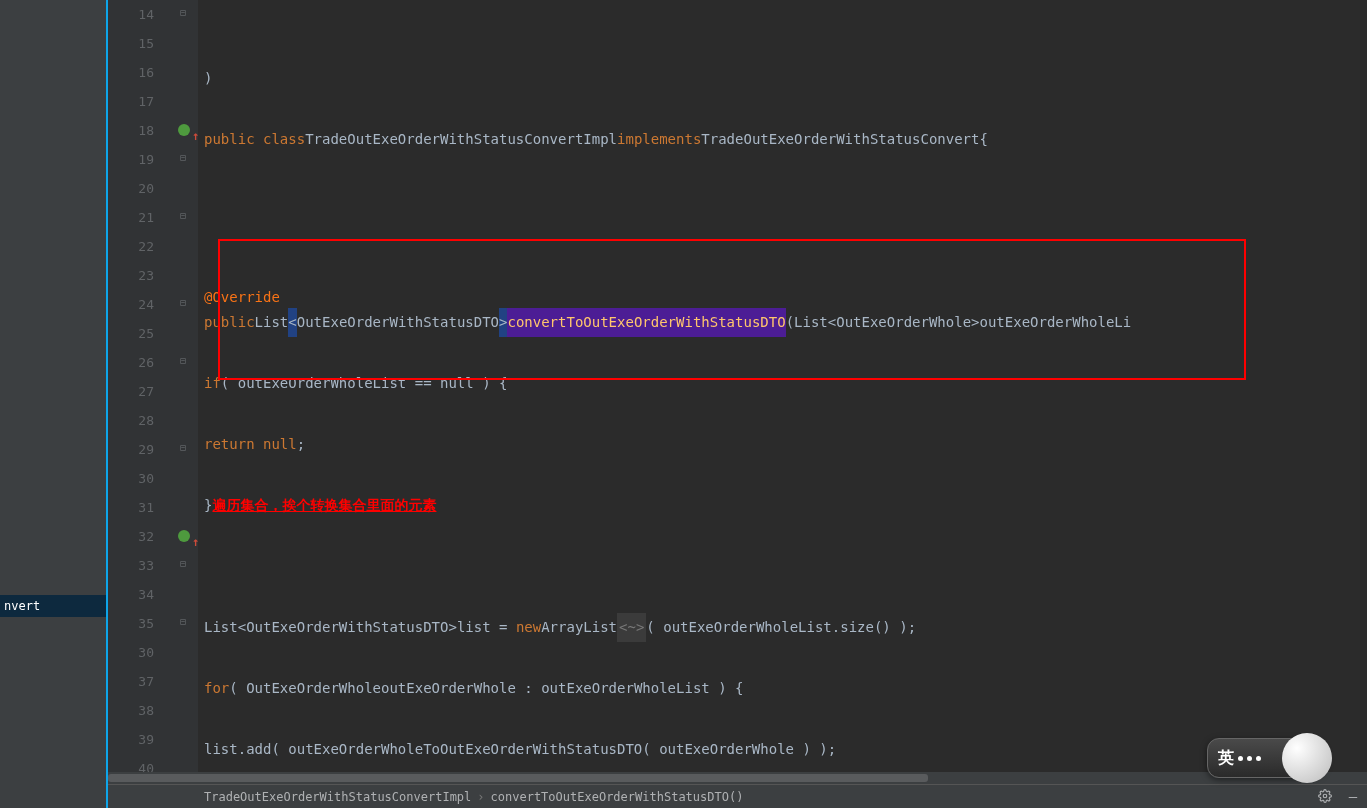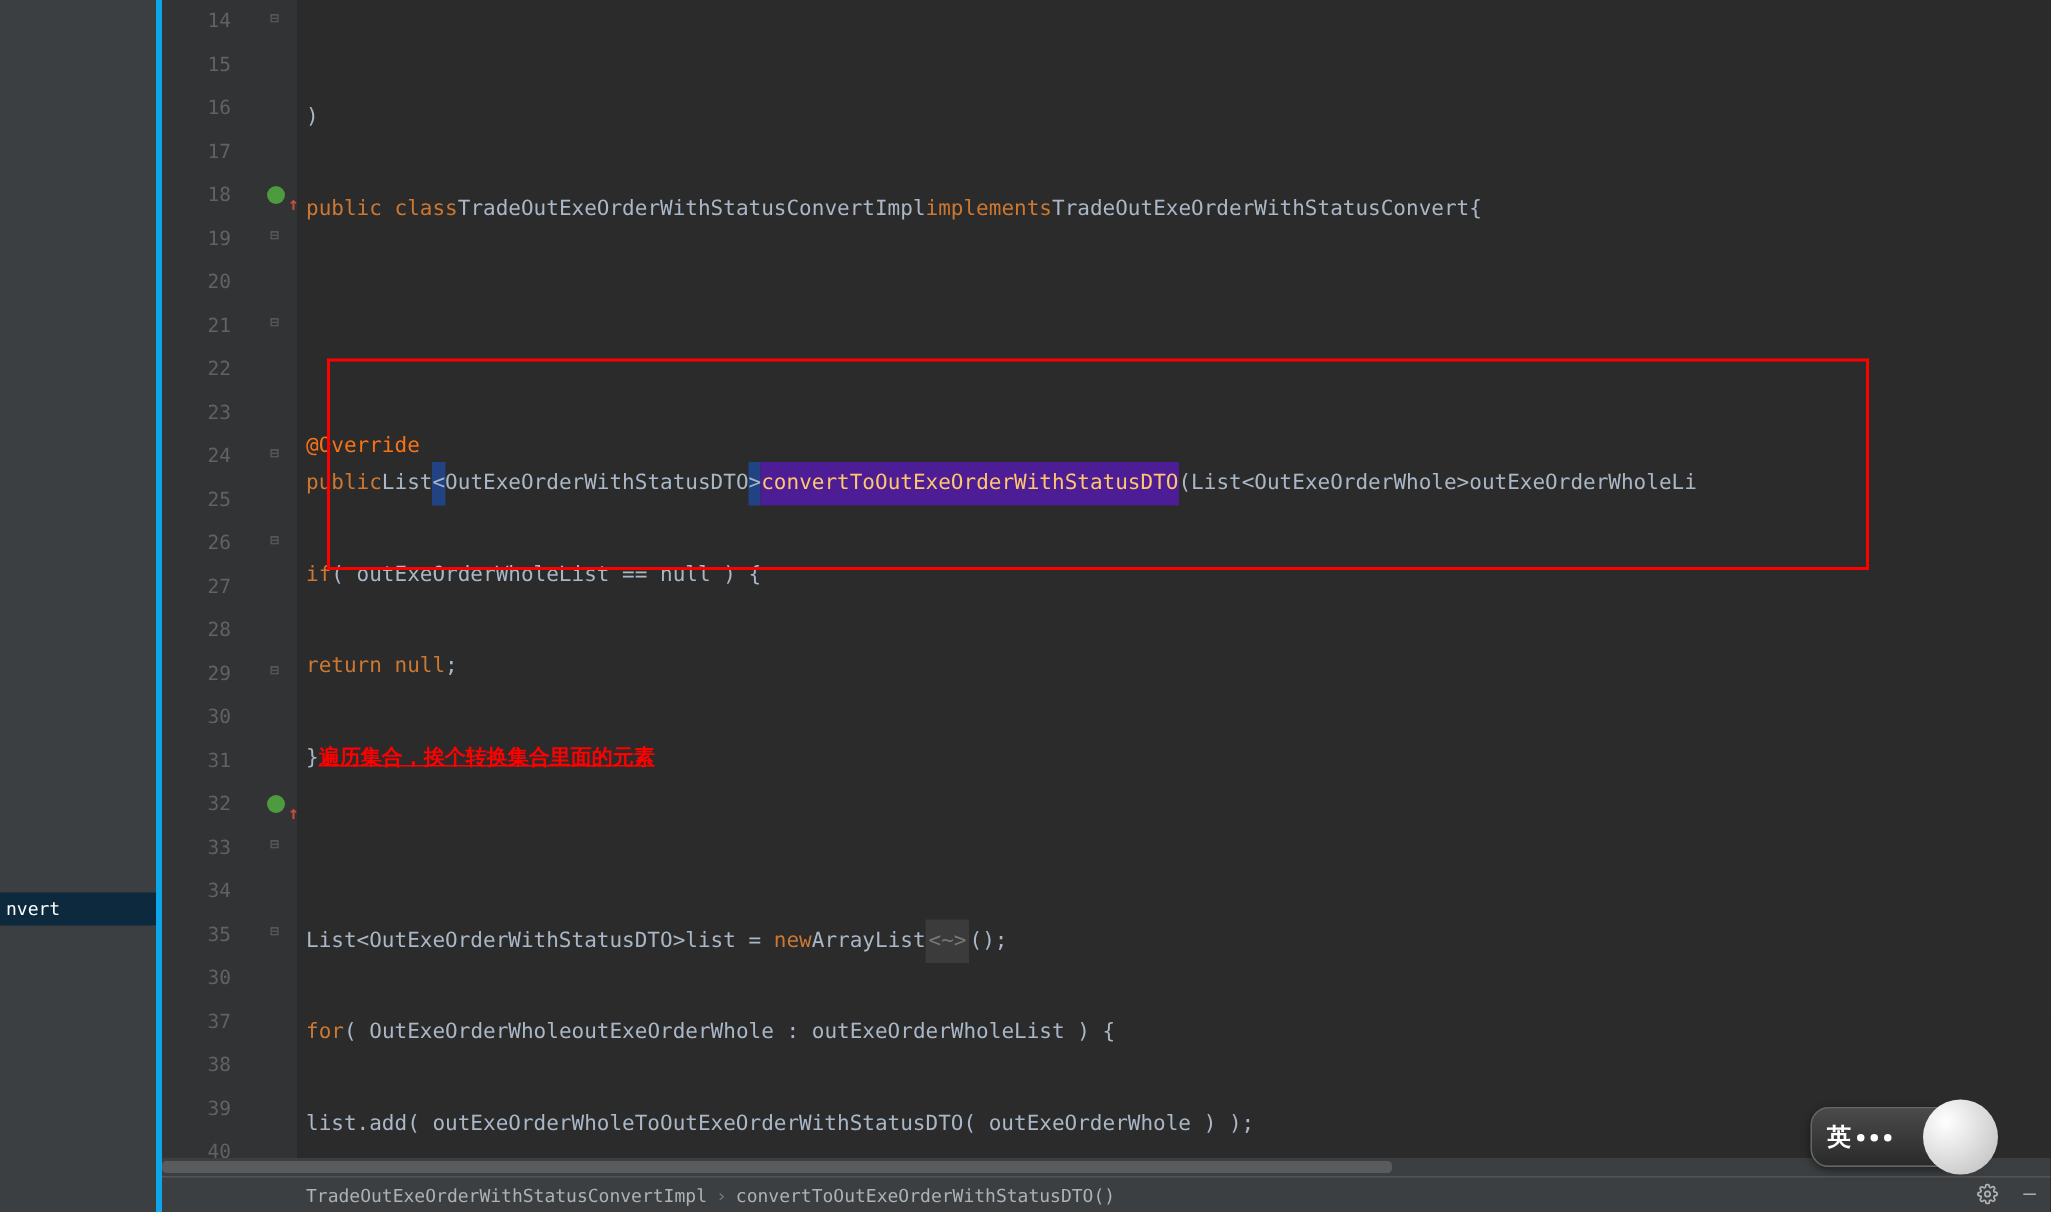--- a/index.html
+++ b/index.html
@@ -20,7 +20,7 @@
 .sidebar {
   width: 108px;
   background: #3C3F41;
-  border-right: 4px solid #0ea5e9;
+  border-right: 2px solid #0ea5e9;
   position: relative;
 }
 .sidebar-selected {

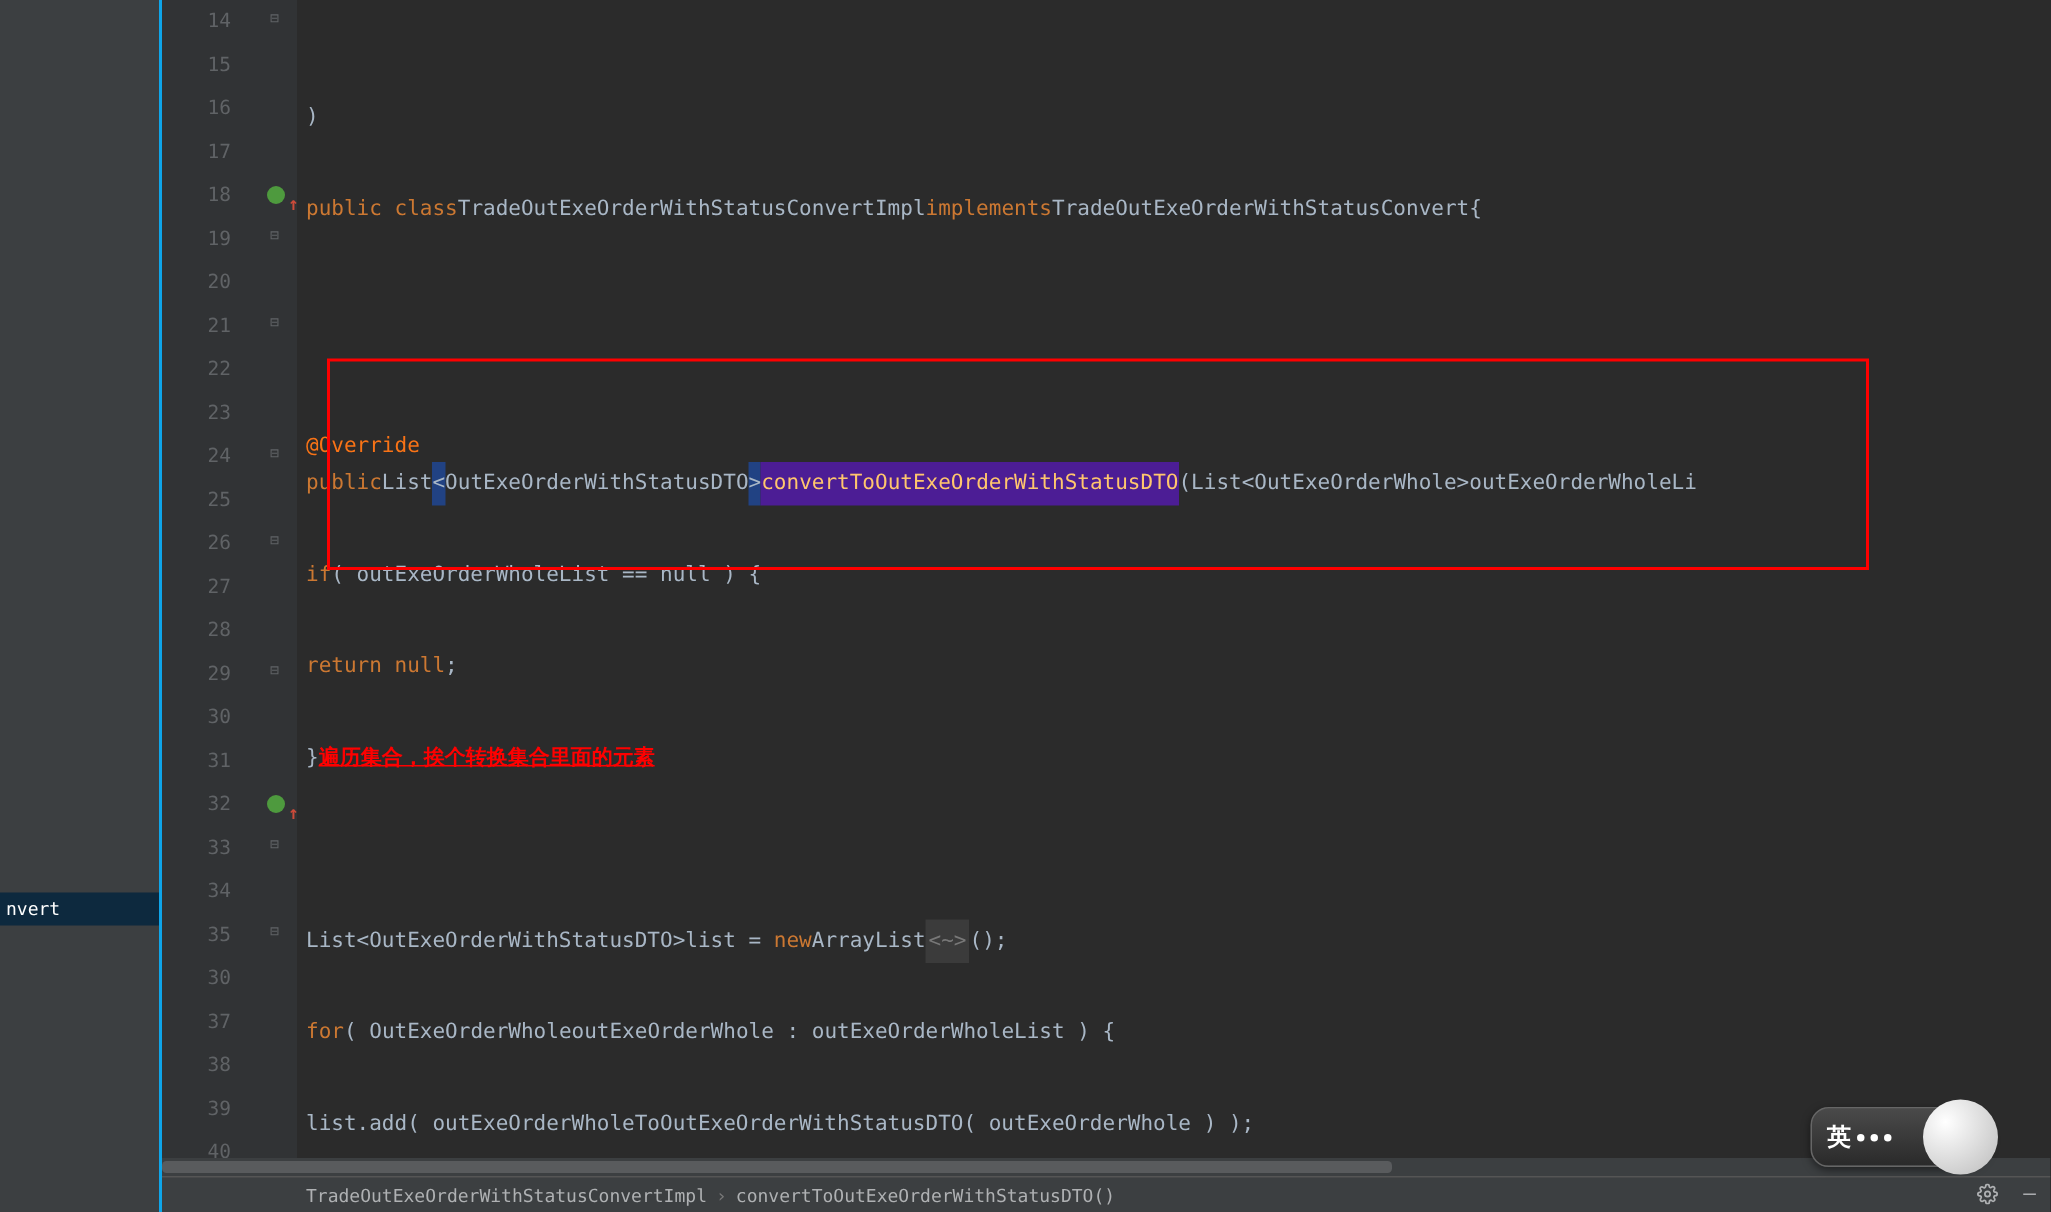--- a/index.html
+++ b/index.html
@@ -293,7 +293,7 @@
         <div class="line coderow">            <span class="kw">return null</span><span class="id">;</span></div>
         <div class="line coderow">        <span class="id">}</span>     <span class="comment-red">遍历集合，挨个转换集合里面的元素</span></div>
         <div class="line coderow"></div>
-        <div class="line coderow">        <span class="type">List&lt;OutExeOrderWithStatusDTO&gt;</span> <span class="id">list = </span><span class="kw">new</span> <span class="type">ArrayList</span><span class="hint">&lt;~&gt;</span><span class="id">(</span><span class="id">);</span></div>
+        <div class="line coderow">        <span class="type">List&lt;OutExeOrderWithStatusDTO&gt;</span> <span class="id">list = </span><span class="kw">new</span> <span class="type">ArrayList</span><span class="hint">&lt;~&gt;</span><span class="id">(</span><span class="id"> outExeOrderWholeList.size() </span><span class="id">);</span></div>
         <div class="line coderow">        <span class="kw">for</span> <span class="id">( </span><span class="type">OutExeOrderWhole</span> <span class="id">outExeOrderWhole</span><span class="id"> : </span><span class="id">outExeOrderWholeList</span><span class="id"> ) {</span></div>
         <div class="line coderow">            <span class="id">list.add( outExeOrderWholeToOutExeOrderWithStatusDTO( outExeOrderWhole ) );</span></div>
         

